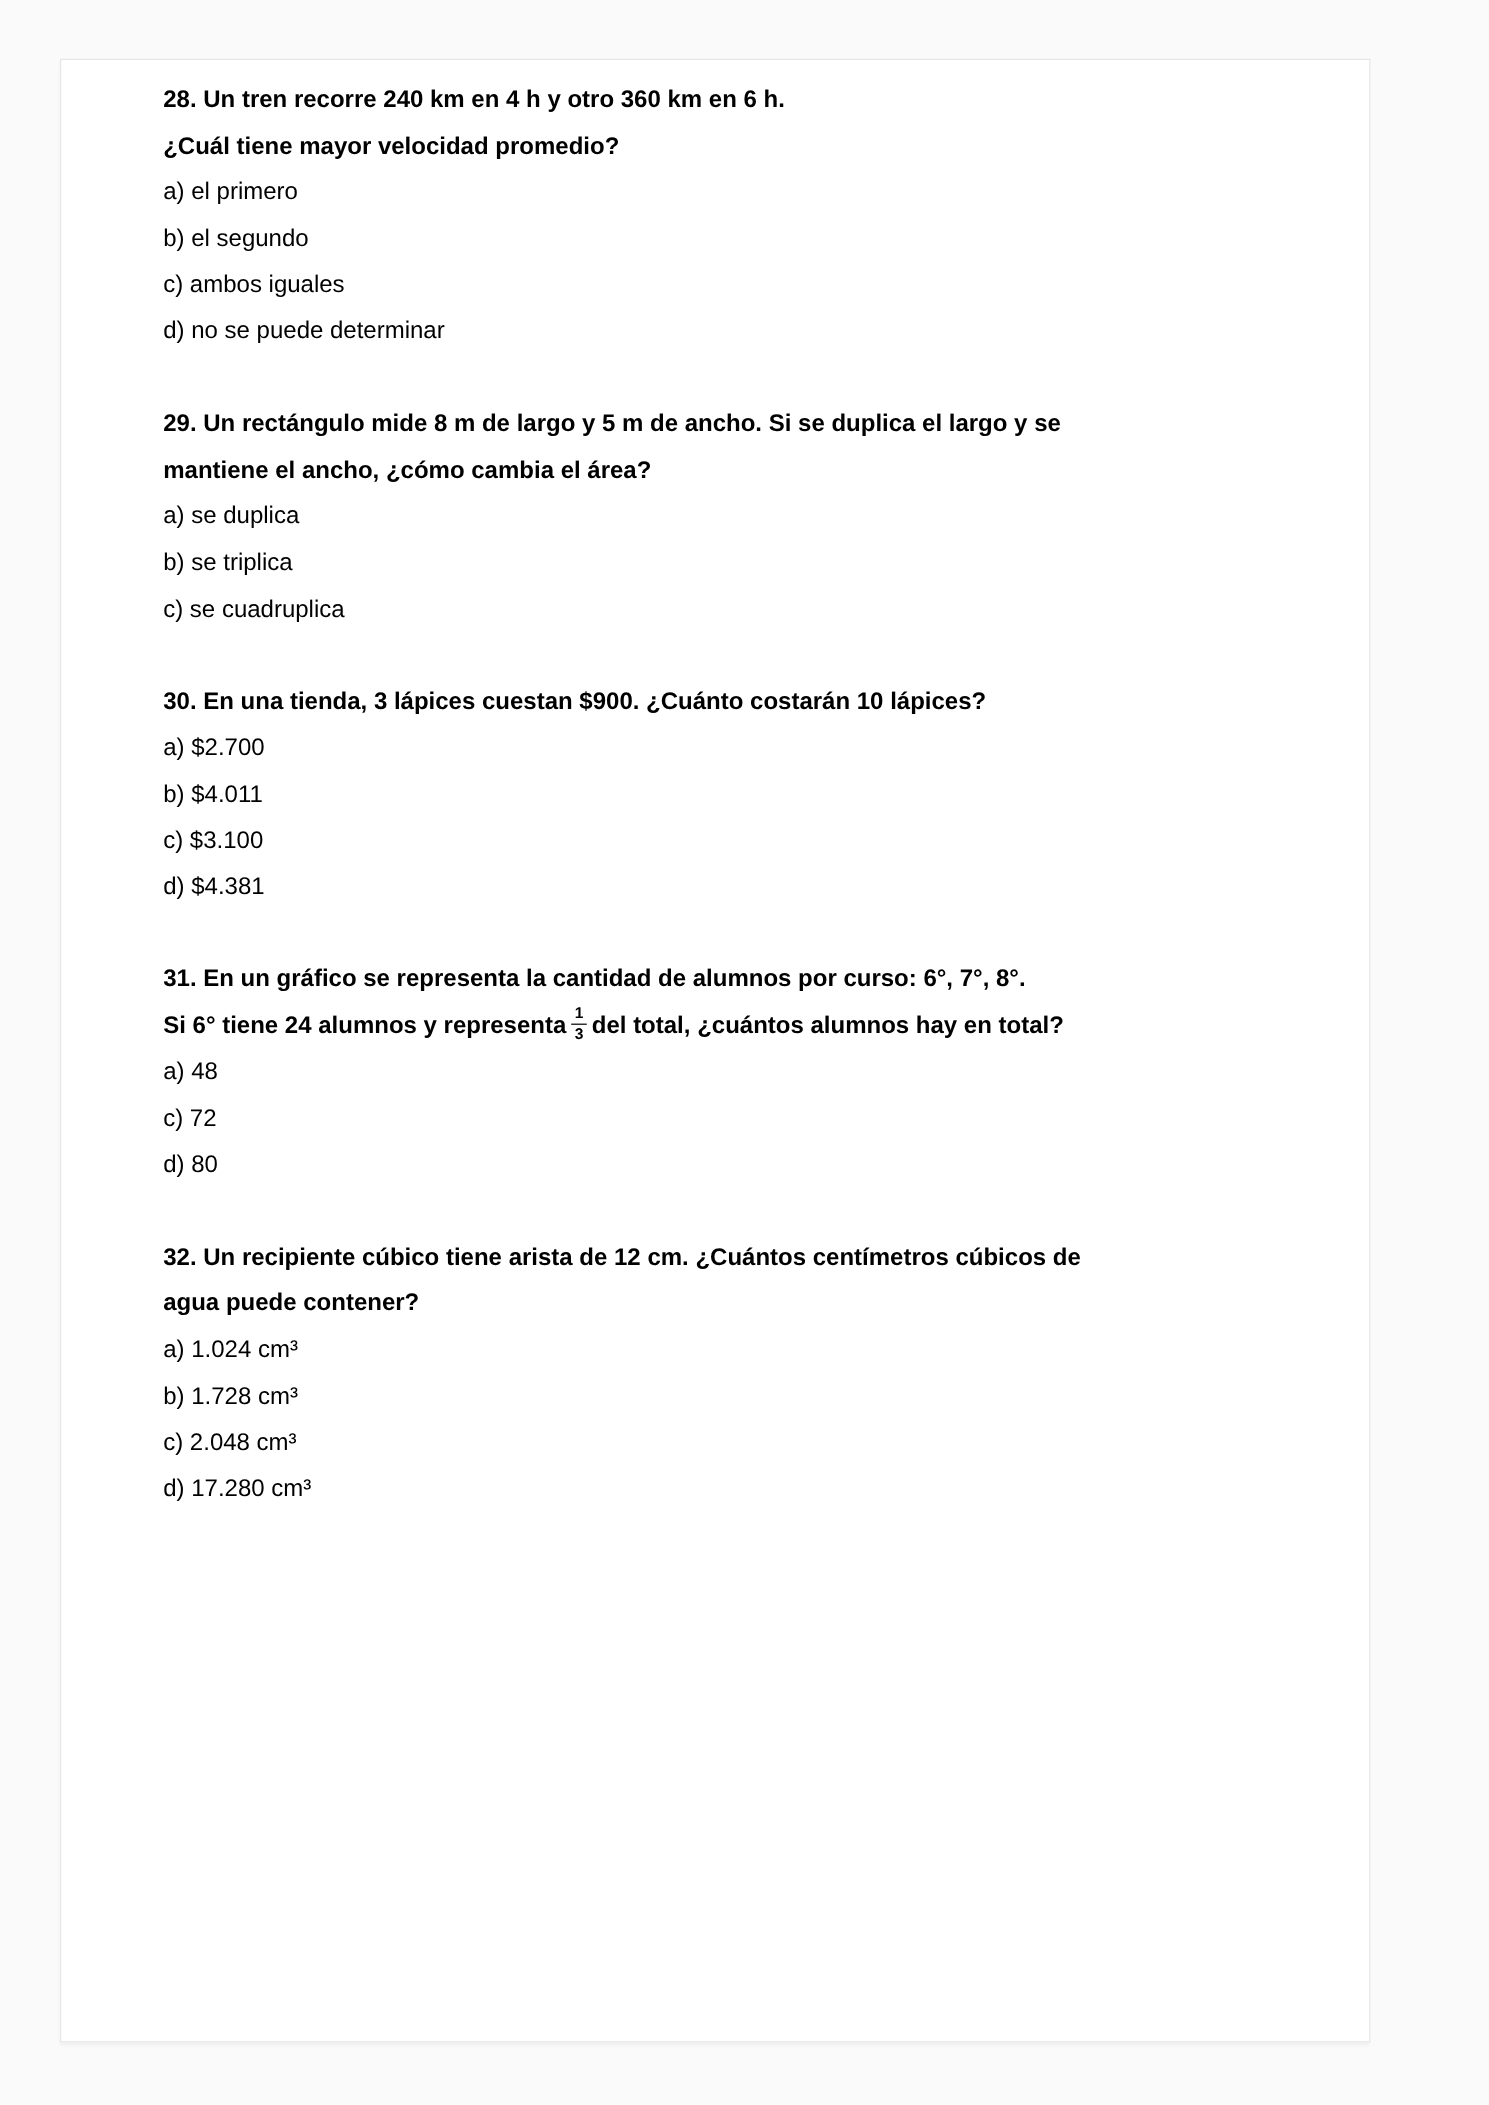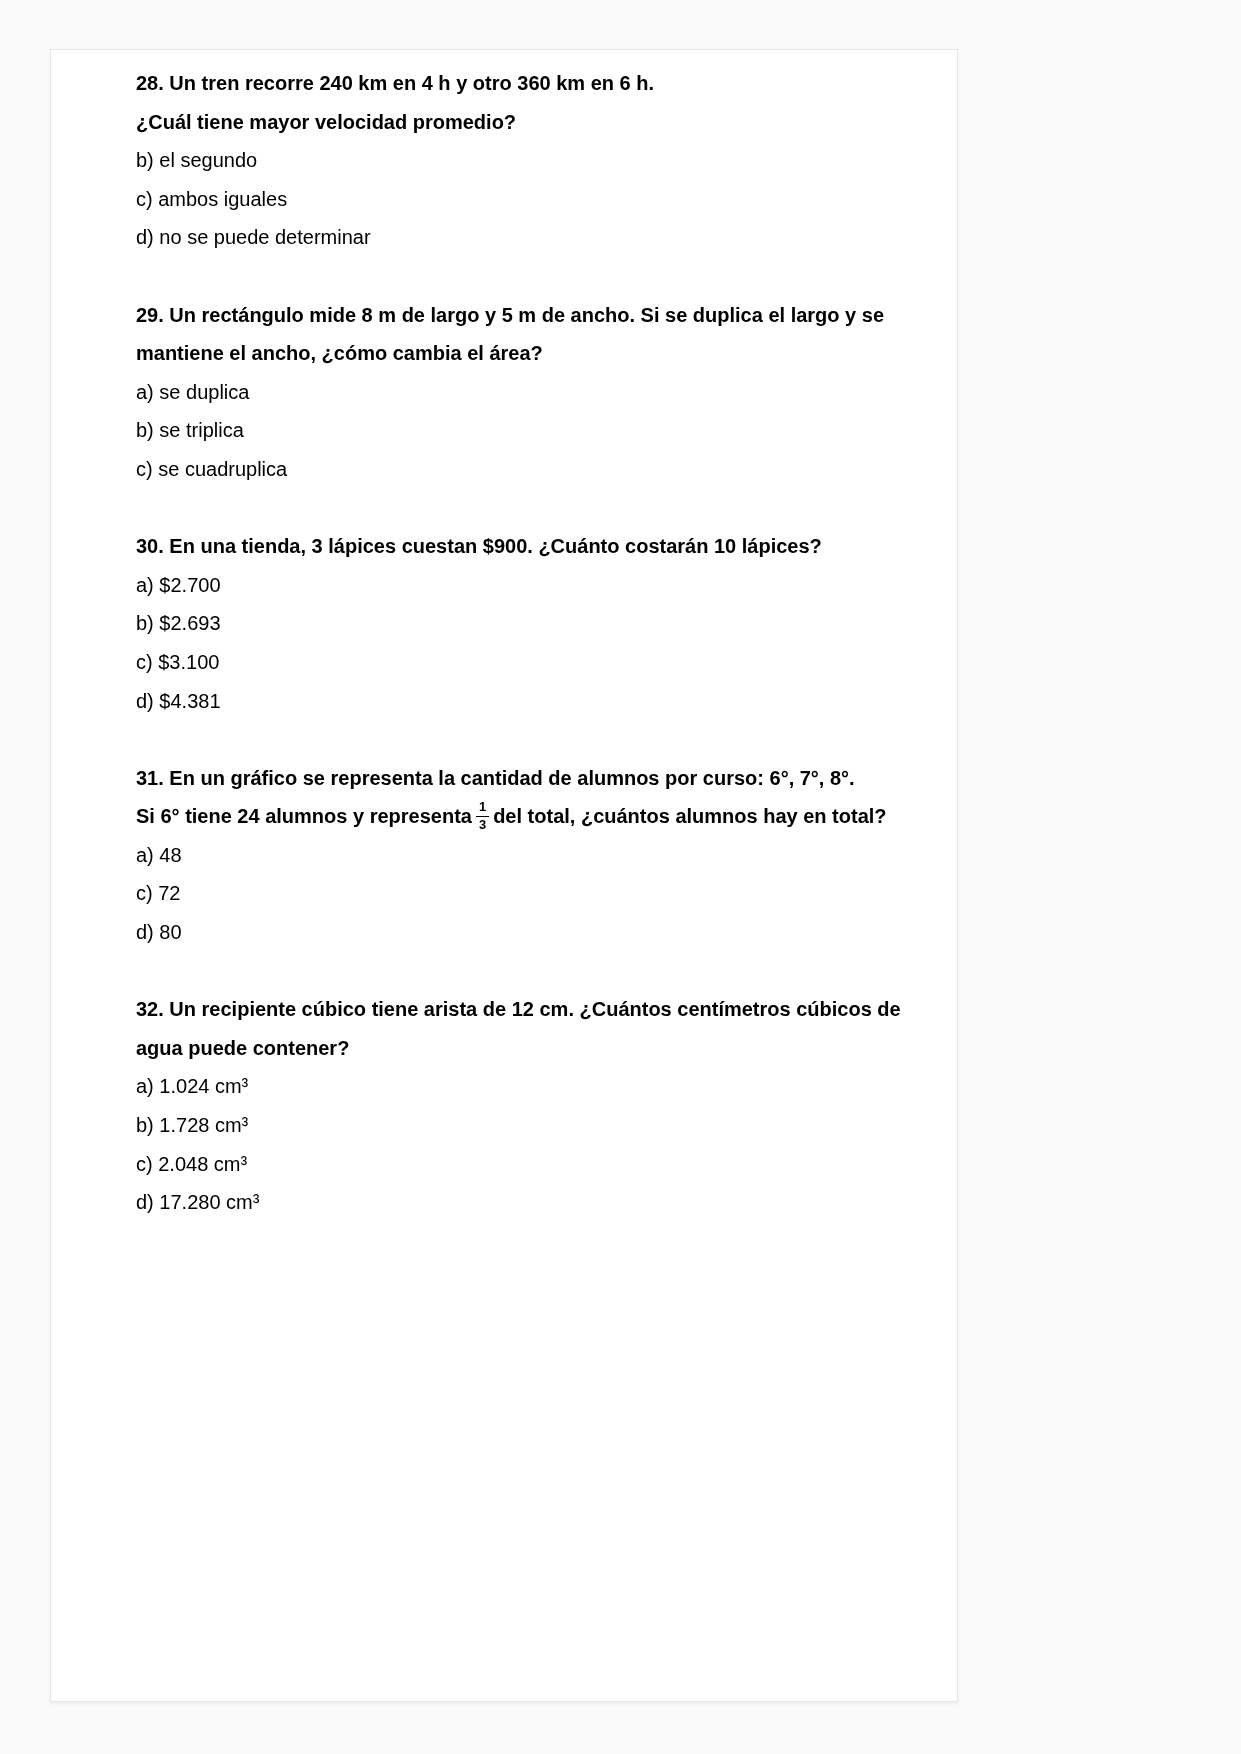--- a/index.html
+++ b/index.html
@@ -21,7 +21,7 @@
     position: absolute;
     left: 50px;
     top: 49px;
-    width: 908px;
+    width: 1092px;
     height: 1653px;
     background: #ffffff;
     border: 1px solid #e6e6e6;

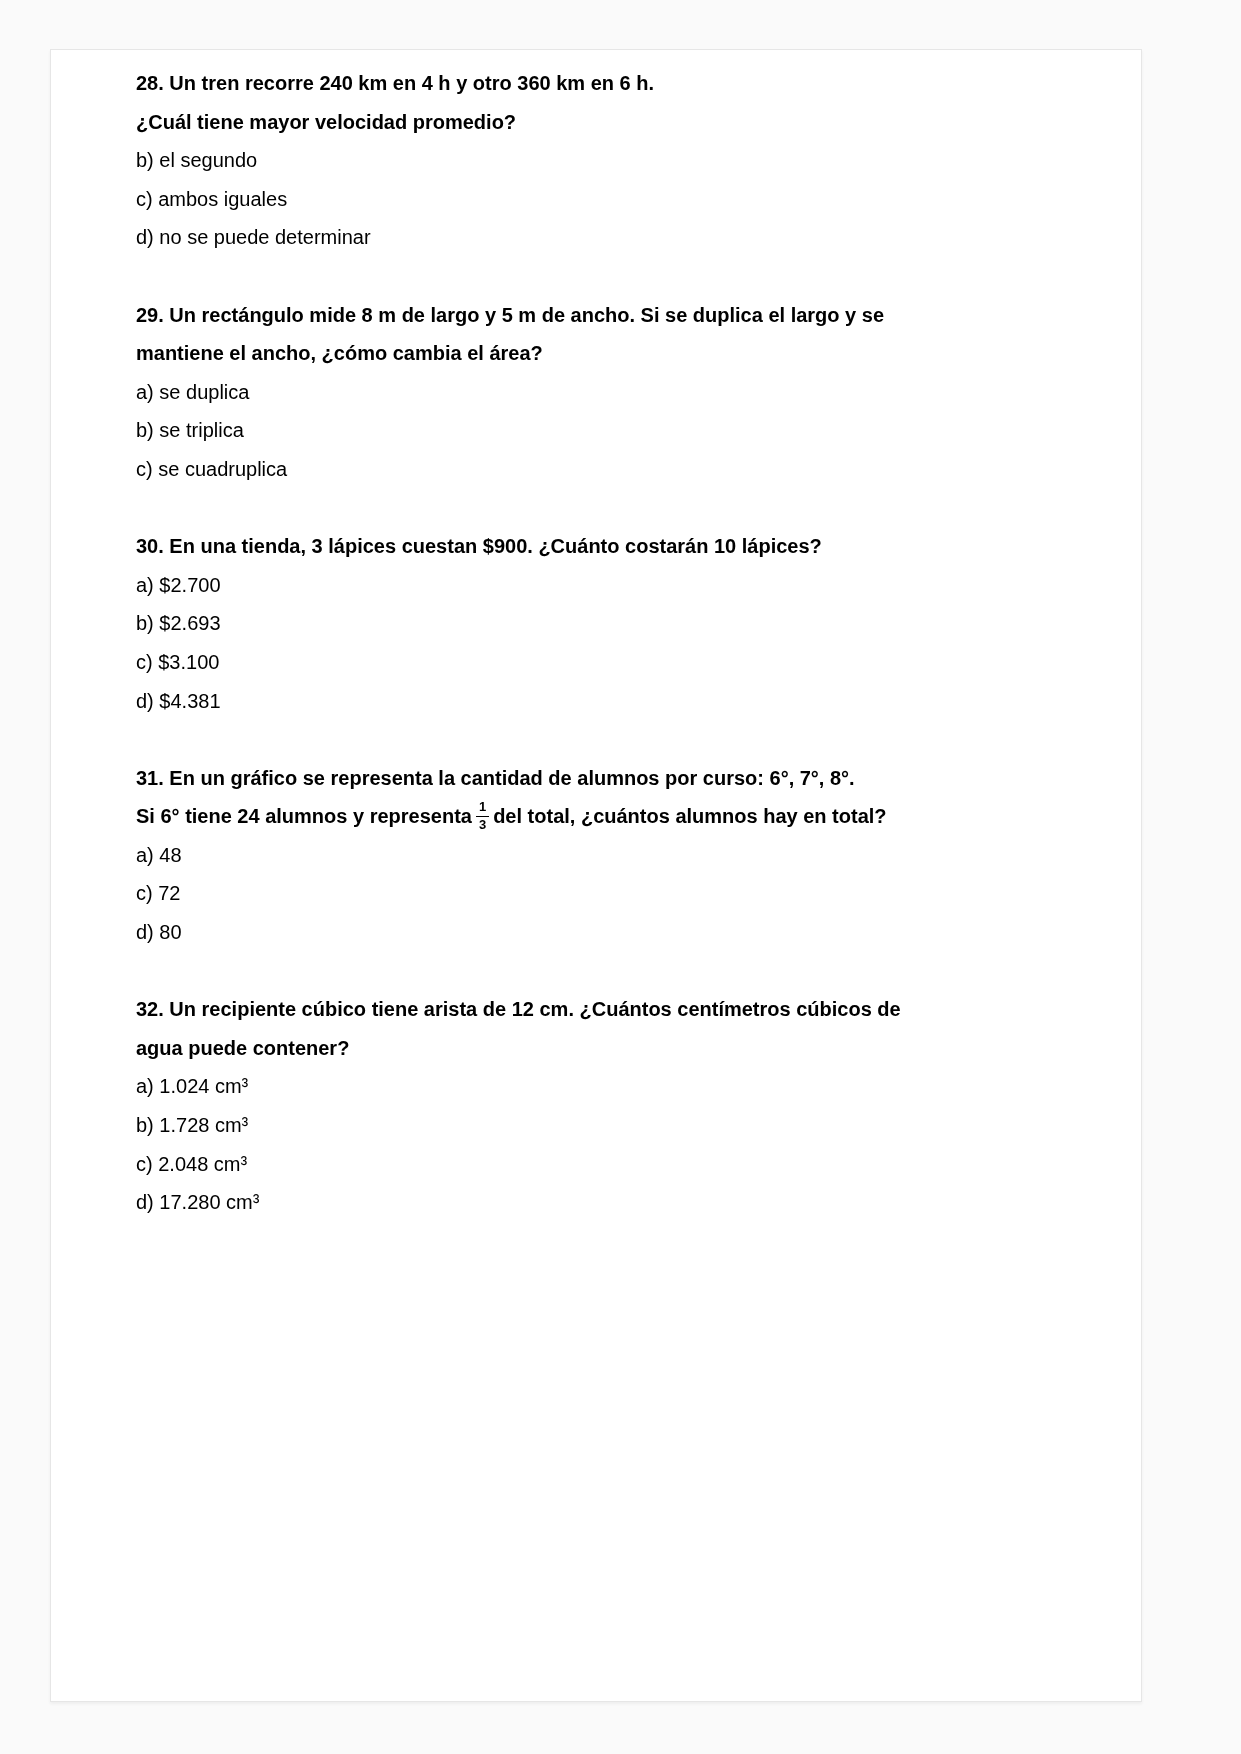--- a/index.html
+++ b/index.html
@@ -70,6 +70,7 @@
         <div class="question">
           <div class="line title"><span>28. Un tren recorre 240 km en 4 h y otro 360 km en 6 h.</span></div>
           <div class="line title"><span>¿Cuál tiene mayor velocidad promedio?</span></div>
+          <div class="line option">a) el primero</div>
           <div class="line option">b) el segundo</div>
           <div class="line option">c) ambos iguales</div>
           <div class="line option">d) no se puede determinar</div>

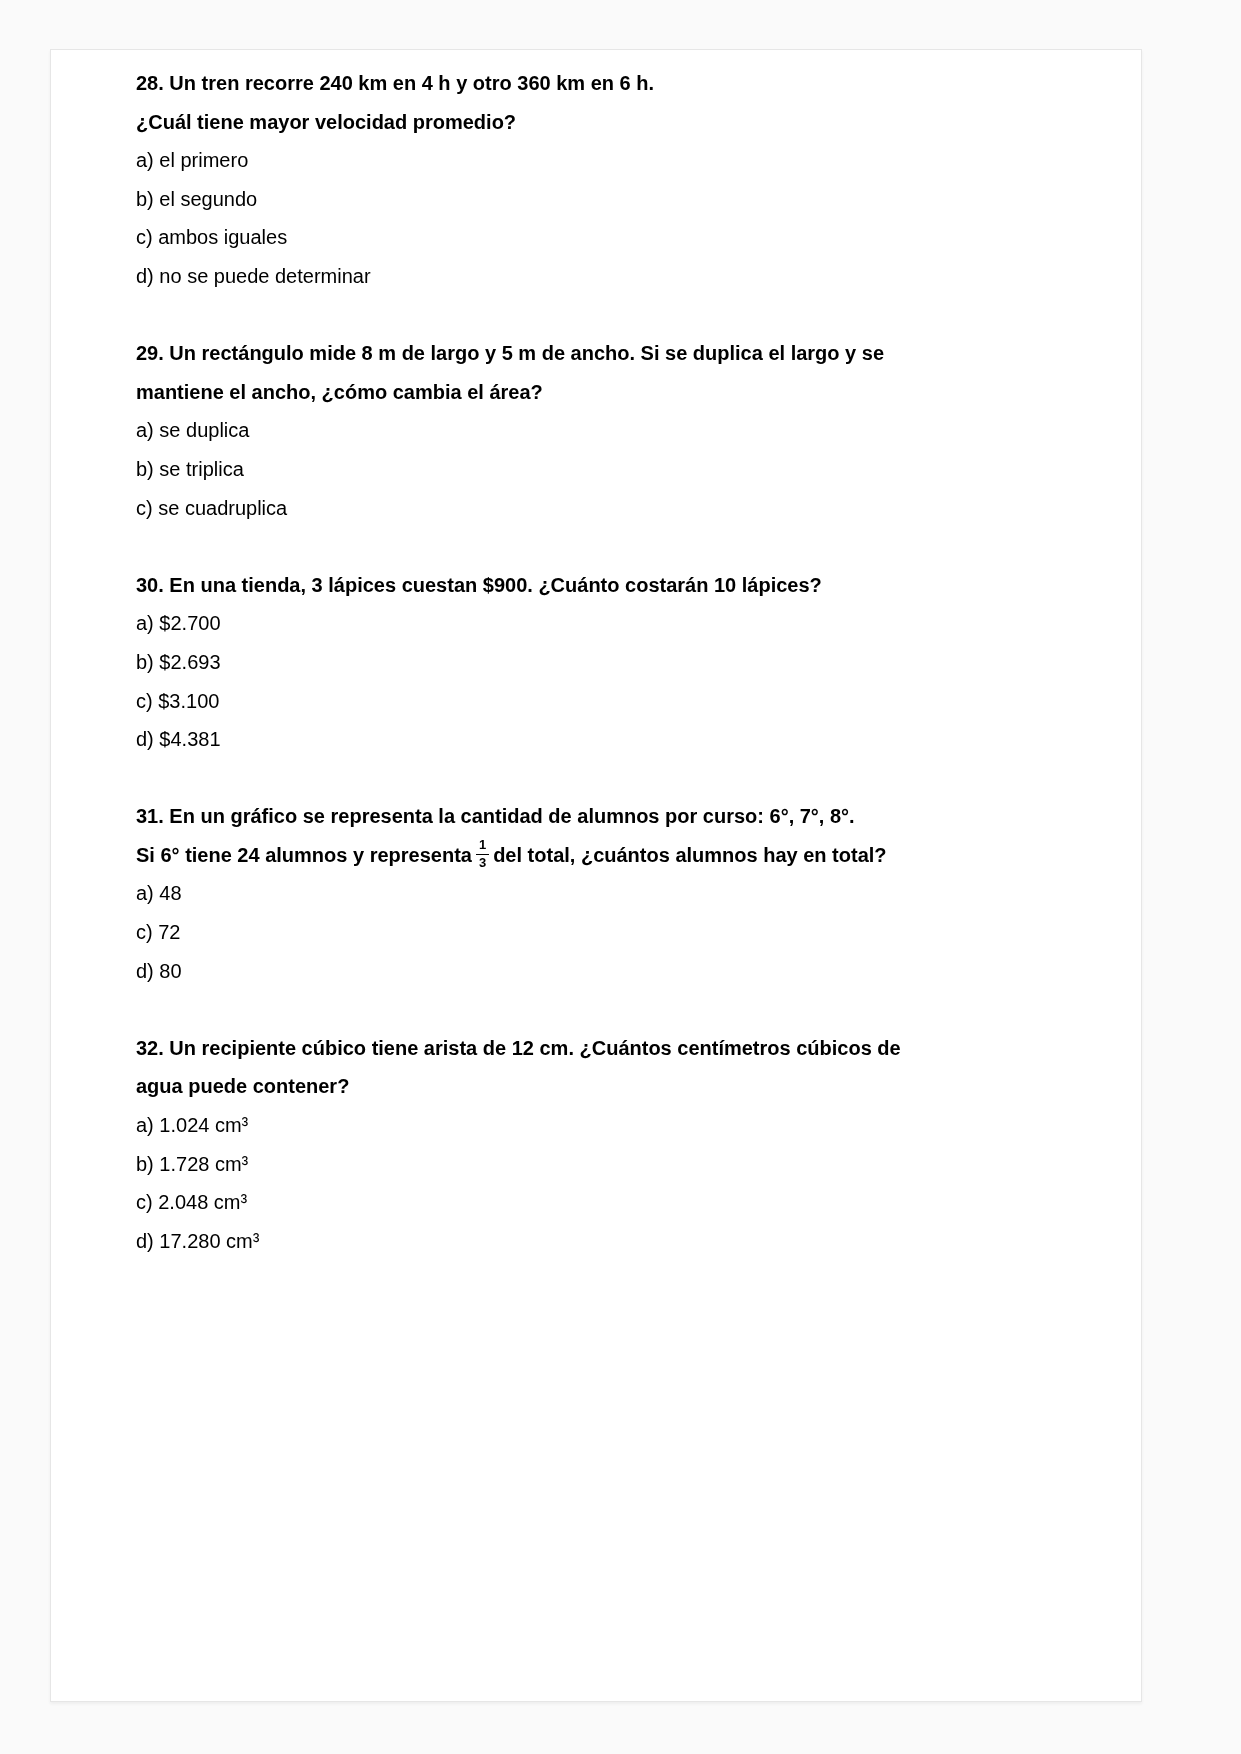--- a/index.html
+++ b/index.html
@@ -85,7 +85,7 @@
         <div class="question">
           <div class="line title"><span>30. En una tienda, 3 lápices cuestan $900. ¿Cuánto costarán 10 lápices?</span></div>
           <div class="line option">a) $2.700</div>
-          <div class="line option">b) $2.693</div>
+          <div class="line option">b) $4.011</div>
           <div class="line option">c) $3.100</div>
           <div class="line option">d) $4.381</div>
         </div>

